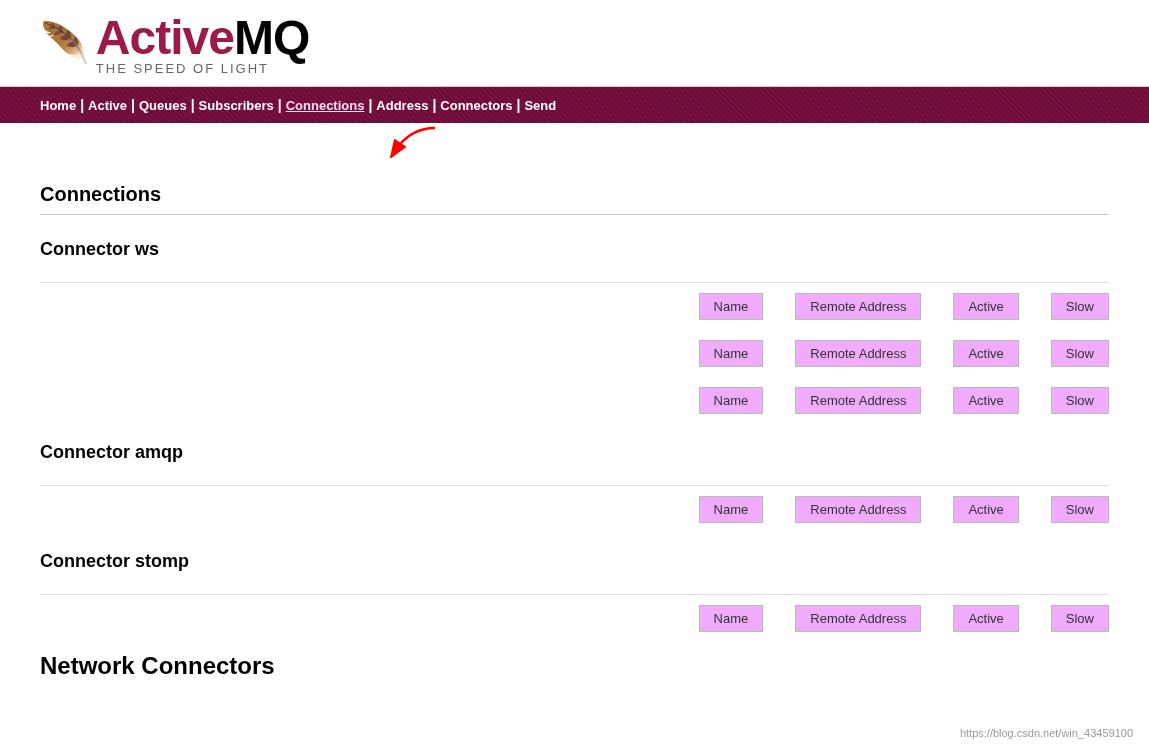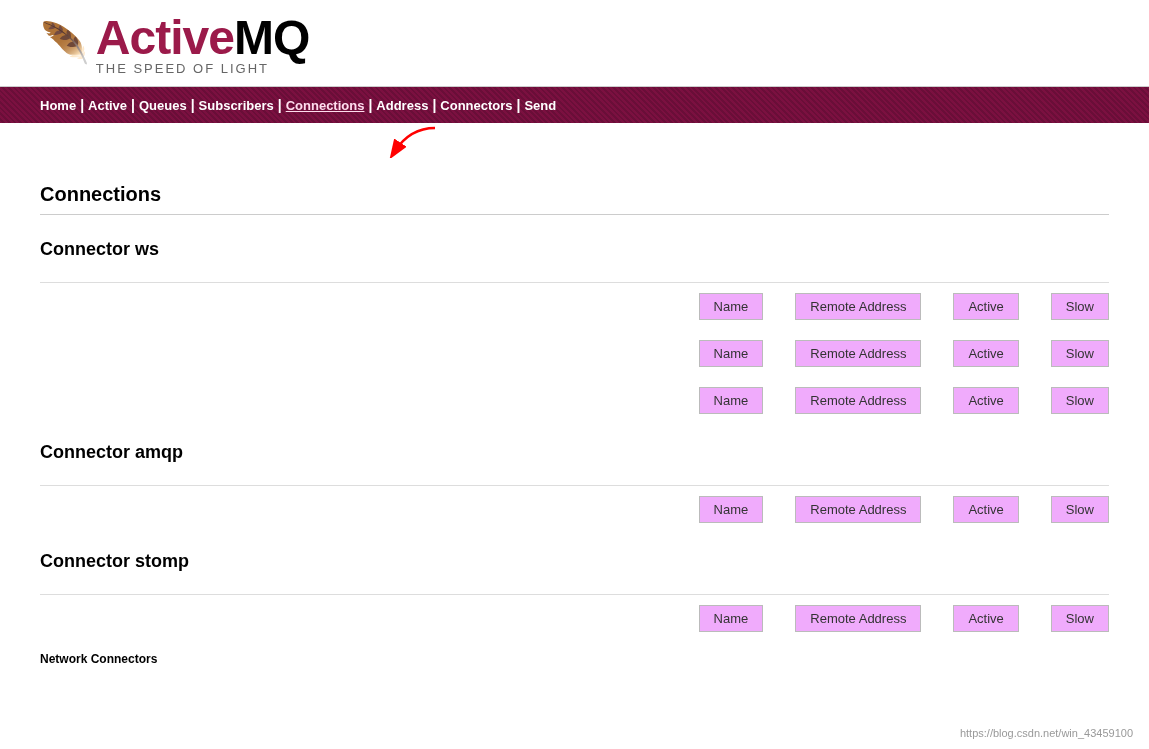--- a/index.html
+++ b/index.html
@@ -124,7 +124,7 @@
 
     
     .network-title {
-      font-size: 12px;
+      font-size: 24px;
       font-weight: bold;
       margin-top: 16px;
       margin-bottom: 8px;

